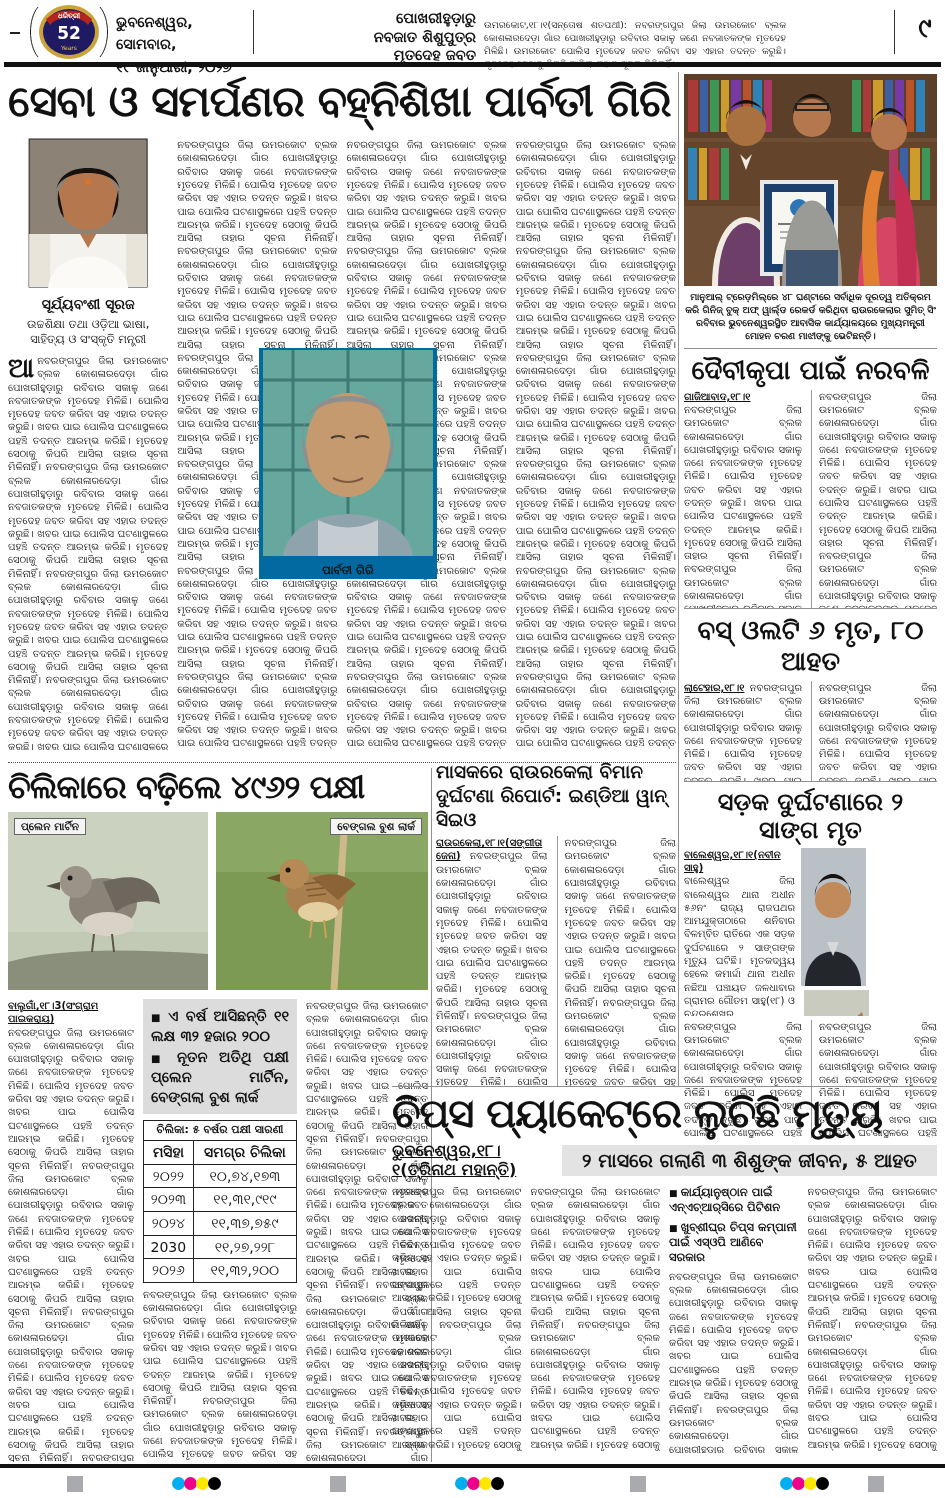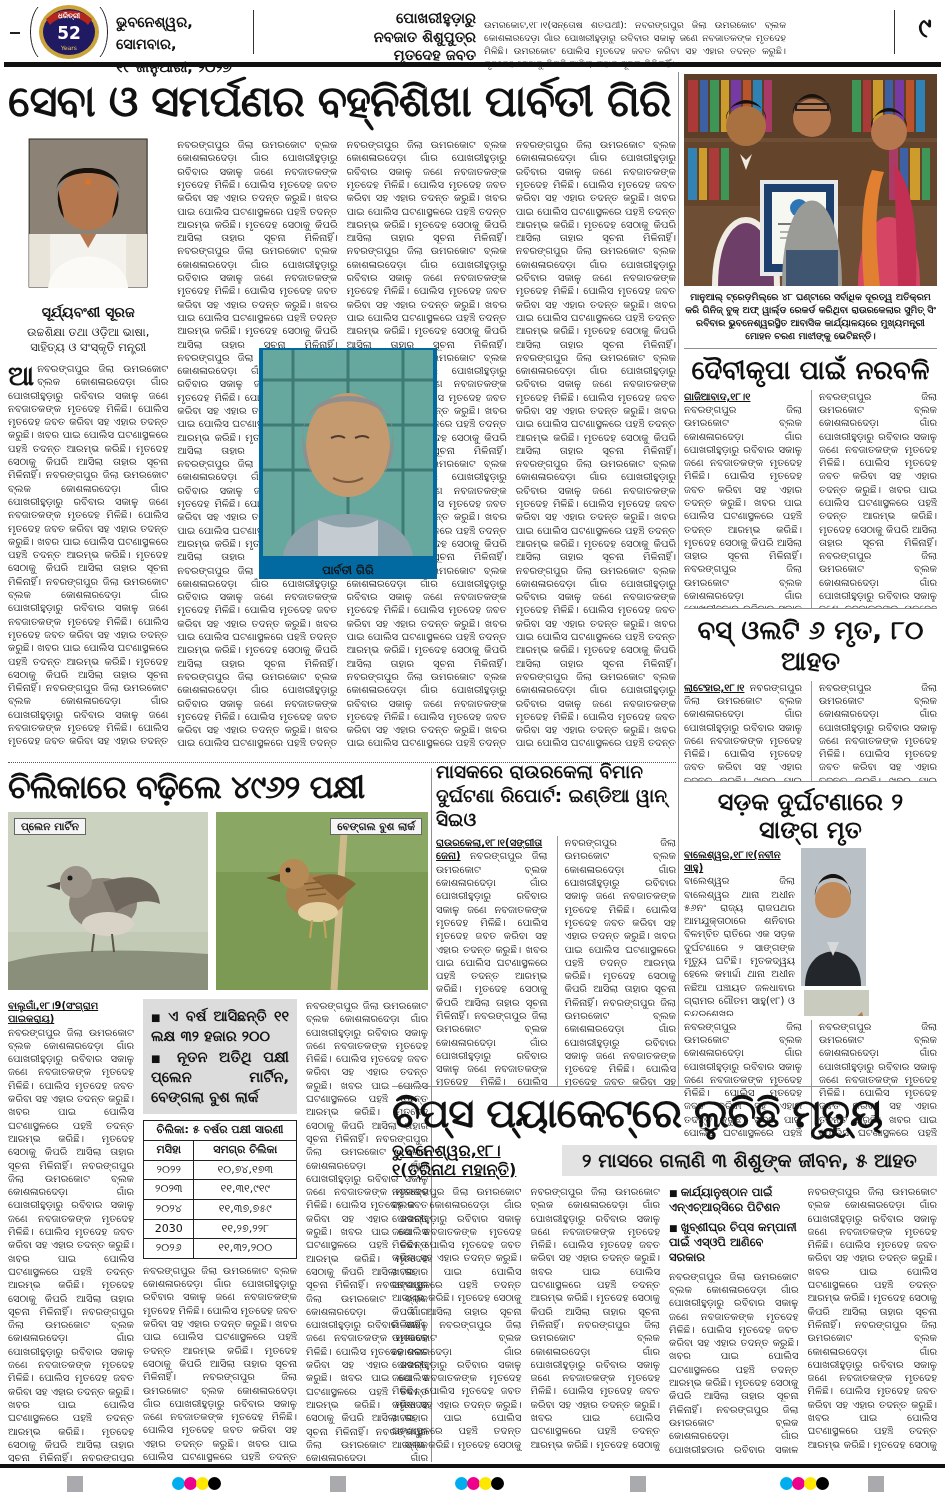--- a/index.html
+++ b/index.html
@@ -36,7 +36,7 @@
   .lead h1{margin:0 0 8px 0;font-size:43px;line-height:1.35;font-weight:600;letter-spacing:-1px;
            white-space:nowrap;}
   .lead .cols{height:612px;}
-  .author-name{font-size:14px;margin-top:12px;}
+  .author-name{font-size:14px;margin-top:4px;}
   .author-role{font-size:11.5px;text-align:center;line-height:1.35;margin:3px 0 6px 0;}
   .dropcap{float:left;font-size:27px;font-weight:bold;line-height:.9;margin:2px 3px 0 0;}
   .parvati{position:absolute;left:251px;top:276px;width:178px;background:#0369a1;padding:2px 4px 0 4px;}

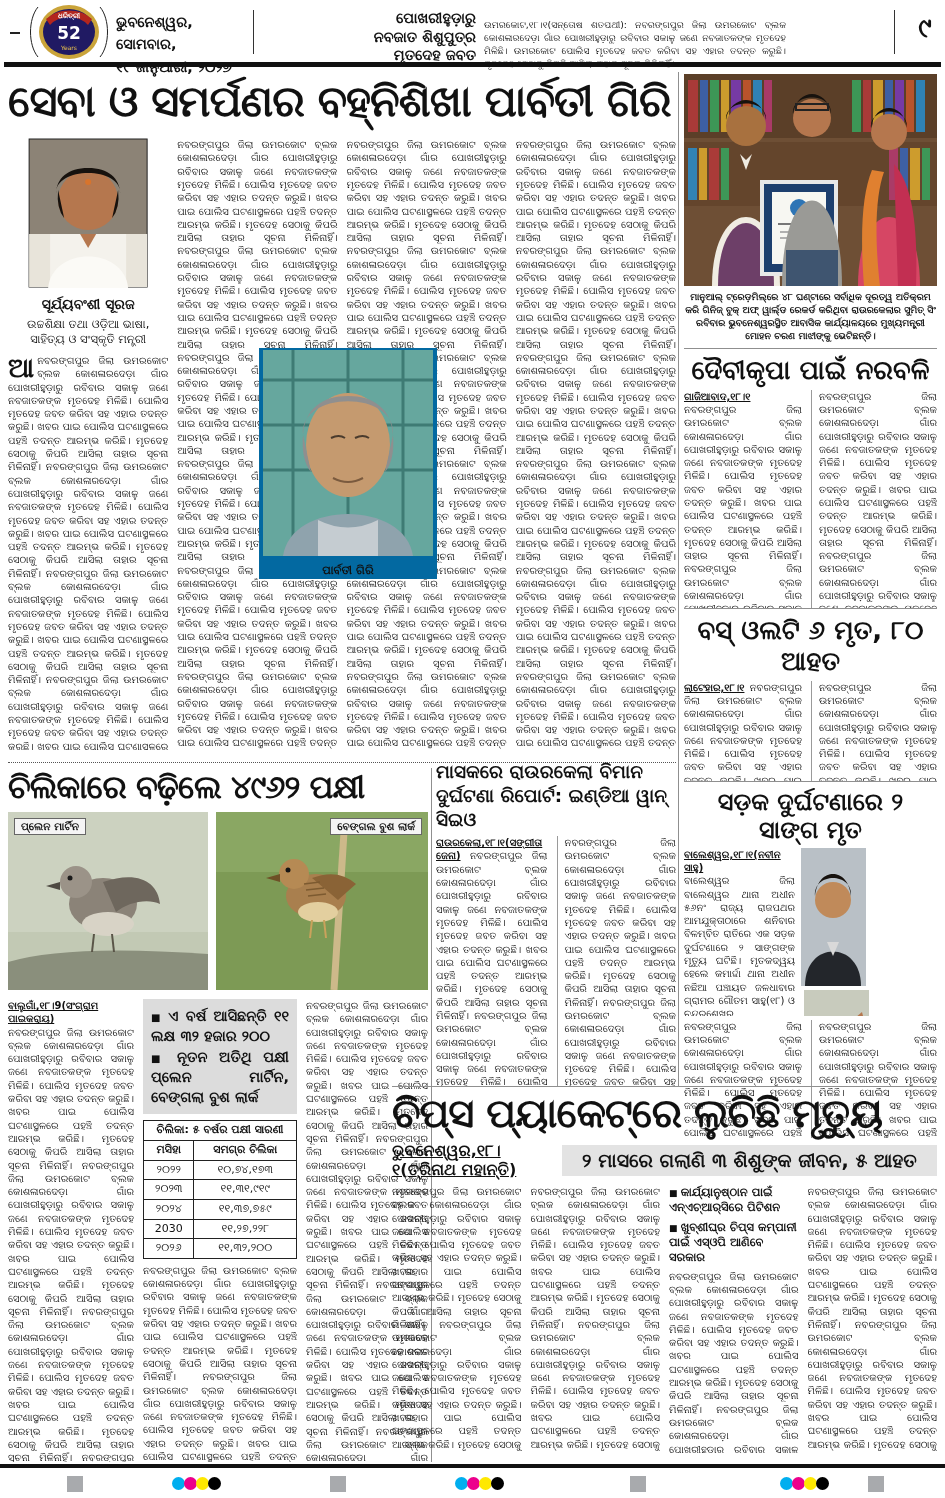--- a/index.html
+++ b/index.html
@@ -344,7 +344,7 @@
     </div>
     <div class="cols">
       <div class="col c-col1" data-name="chilika-col-1">
-        <span class="dl" data-name="chilika-dateline">ବାଲୁଗାଁ,୧୮।9(ସଂଗ୍ରାମ ପାଇକରାୟ)</span><br>
+        <span class="dl" data-name="chilika-dateline">ବାଲୁଗାଁ,୧୮।3(ସଂଗ୍ରାମ ପାଇକରାୟ)</span><br>
         <span data-name="chilika-text-1">ନବରଙ୍ଗପୁର ଜିଲା ଉମରକୋଟ ବ୍ଲକ କୋଶଳାରଦେଡ଼ା ଗାଁର ପୋଖରୀହୁଡ଼ାରୁ ରବିବାର ସକାଳୁ ଜଣେ ନବଜାତକଙ୍କ ମୃତଦେହ ମିଳିଛି। ପୋଲିସ ମୃତଦେହ ଜବତ କରିବା ସହ ଏହାର ତଦନ୍ତ କରୁଛି। ଖବର ପାଇ ପୋଲିସ ଘଟଣାସ୍ଥଳରେ ପହଞ୍ଚି ତଦନ୍ତ ଆରମ୍ଭ କରିଛି। ମୃତଦେହ ସେଠାକୁ କିପରି ଆସିଲା ତାହାର ସୂଚନା ମିଳିନାହିଁ। ନବରଙ୍ଗପୁର ଜିଲା ଉମରକୋଟ ବ୍ଲକ କୋଶଳାରଦେଡ଼ା ଗାଁର ପୋଖରୀହୁଡ଼ାରୁ ରବିବାର ସକାଳୁ ଜଣେ ନବଜାତକଙ୍କ ମୃତଦେହ ମିଳିଛି। ପୋଲିସ ମୃତଦେହ ଜବତ କରିବା ସହ ଏହାର ତଦନ୍ତ କରୁଛି। ଖବର ପାଇ ପୋଲିସ ଘଟଣାସ୍ଥଳରେ ପହଞ୍ଚି ତଦନ୍ତ ଆରମ୍ଭ କରିଛି। ମୃତଦେହ ସେଠାକୁ କିପରି ଆସିଲା ତାହାର ସୂଚନା ମିଳିନାହିଁ। ନବରଙ୍ଗପୁର ଜିଲା ଉମରକୋଟ ବ୍ଲକ କୋଶଳାରଦେଡ଼ା ଗାଁର ପୋଖରୀହୁଡ଼ାରୁ ରବିବାର ସକାଳୁ ଜଣେ ନବଜାତକଙ୍କ ମୃତଦେହ ମିଳିଛି। ପୋଲିସ ମୃତଦେହ ଜବତ କରିବା ସହ ଏହାର ତଦନ୍ତ କରୁଛି। ଖବର ପାଇ ପୋଲିସ ଘଟଣାସ୍ଥଳରେ ପହଞ୍ଚି ତଦନ୍ତ ଆରମ୍ଭ କରିଛି। ମୃତଦେହ ସେଠାକୁ କିପରି ଆସିଲା ତାହାର ସୂଚନା ମିଳିନାହିଁ। ନବରଙ୍ଗପୁର ଜିଲା ଉମରକୋଟ ବ୍ଲକ କୋଶଳାରଦେଡ଼ା ଗାଁର ପୋଖରୀହୁଡ଼ାରୁ ରବିବାର ସକାଳୁ ଜଣେ ନବଜାତକଙ୍କ ମୃତଦେହ ମିଳିଛି। ପୋଲିସ ମୃତଦେହ ଜବତ କରିବା ସହ ଏହାର ତଦନ୍ତ କରୁଛି। ଖବର ପାଇ ପୋଲିସ ଘଟଣାସ୍ଥଳରେ ପହଞ୍ଚି ତଦନ୍ତ ଆରମ୍ଭ କରିଛି। ମୃତଦେହ ସେଠାକୁ କିପରି ଆସିଲା ତାହାର ସୂଚନା ମିଳିନାହିଁ। ନବରଙ୍ଗପୁର ଜିଲା ଉମରକୋଟ ବ୍ଲକ କୋଶଳାରଦେଡ଼ା ଗାଁର ପୋଖରୀହୁଡ଼ାରୁ ରବିବାର ସକାଳୁ ଜଣେ ନବଜାତକଙ୍କ ମୃତଦେହ ମିଳିଛି। ପୋଲିସ ମୃତଦେହ ଜବତ କରିବା ସହ ଏହାର ତଦନ୍ତ କରୁଛି। ଖବର ପାଇ ପୋଲିସ ଘଟଣାସ୍ଥଳରେ ପହଞ୍ଚି ତଦନ୍ତ ଆରମ୍ଭ କରିଛି। ମୃତଦେହ ସେଠାକୁ କିପରି ଆସିଲା ତାହାର ସୂଚନା ମିଳିନାହିଁ। ନବରଙ୍ଗପୁର ଜିଲା ଉମରକୋଟ ବ୍ଲକ କୋଶଳାରଦେଡ଼ା ଗାଁର ପୋଖରୀହୁଡ଼ାରୁ ରବିବାର ସକାଳୁ ଜଣେ ନବଜାତକଙ୍କ ମୃତଦେହ ମିଳିଛି। ପୋଲିସ ମୃତଦେହ ଜବତ କରିବା ସହ ଏହାର ତଦନ୍ତ କରୁଛି। ଖବର ପାଇ ପୋଲିସ ଘଟଣାସ୍ଥଳରେ ପହଞ୍ଚି ତଦନ୍ତ ଆରମ୍ଭ କରିଛି। ମୃତଦେହ ସେଠାକୁ କିପରି ଆସିଲା ତାହାର ସୂଚନା ମିଳିନାହିଁ। ନବରଙ୍ଗପୁର ଜିଲା ଉମରକୋଟ ବ୍ଲକ କୋଶଳାରଦେଡ଼ା ଗାଁର ପୋଖରୀହୁଡ଼ାରୁ ରବିବାର ସକାଳୁ ଜଣେ ନବଜାତକଙ୍କ ମୃତଦେହ ମିଳିଛି। ପୋଲିସ ମୃତଦେହ ଜବତ କରିବା ସହ ଏହାର ତଦନ୍ତ କରୁଛି। ଖବର ପାଇ ପୋଲିସ ଘଟଣାସ୍ଥଳରେ ପହଞ୍ଚି ତଦନ୍ତ ଆରମ୍ଭ କରିଛି। ମୃତଦେହ ସେଠାକୁ କିପରି ଆସିଲା ତାହାର ସୂଚନା ମିଳିନାହିଁ। ନବରଙ୍ଗପୁର ଜିଲା ଉମରକୋଟ ବ୍ଲକ କୋଶଳାରଦେଡ଼ା ଗାଁର ପୋଖରୀହୁଡ଼ାରୁ ରବିବାର ସକାଳୁ ଜଣେ ନବଜାତକଙ୍କ ମୃତଦେହ ମିଳିଛି। ପୋଲିସ ମୃତଦେହ ଜବତ କରିବା ସହ ଏହାର ତଦନ୍ତ କରୁଛି। ଖବର ପାଇ ପୋଲିସ ଘଟଣାସ୍ଥଳରେ ପହଞ୍ଚି ତଦନ୍ତ ଆରମ୍ଭ କରିଛି। ମୃତଦେହ ସେଠାକୁ କିପରି ଆସିଲା ତାହାର ସୂଚନା ମିଳିନାହିଁ।</span>
       </div>
       <div class="col c-col2" data-name="chilika-col-2">

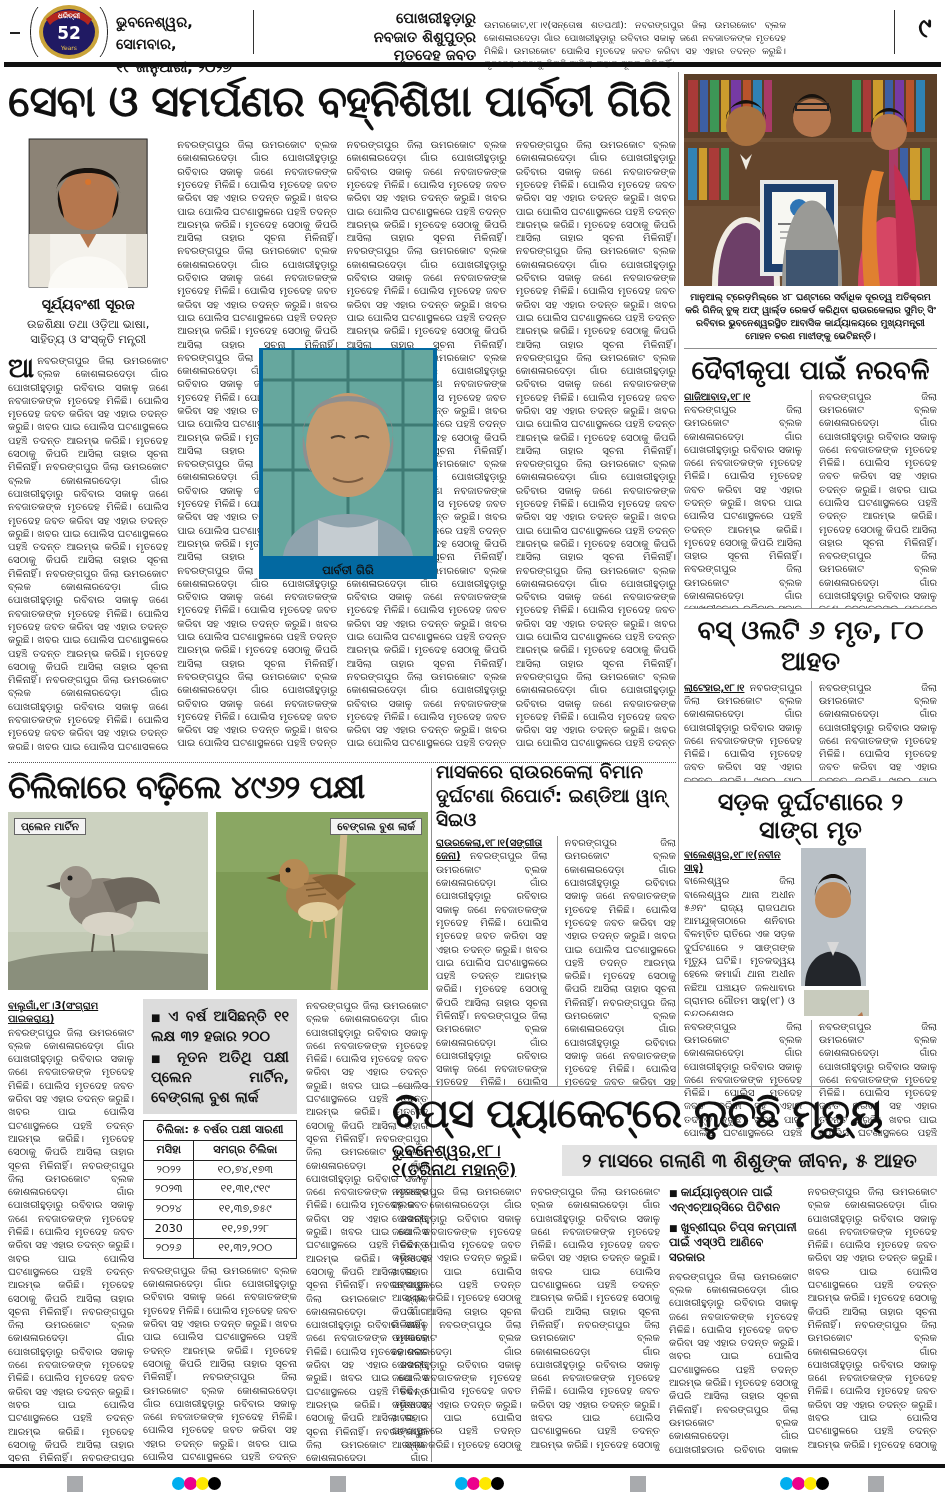--- a/index.html
+++ b/index.html
@@ -66,7 +66,7 @@
   .graybox{background:#dcdcdc;padding:7px 8px;font-size:14.5px;font-weight:bold;line-height:1.4;}
   .graybox div::before{content:"■ ";font-size:10px;}
   .btable{width:100%;border-collapse:collapse;margin-top:6px;}
-  .btable td,.btable th{border:1px solid #222;font-size:11px;padding:2px 3px;text-align:center;}
+  .btable td,.btable th{border:1px solid #222;font-size:14px;padding:2px 3px;text-align:center;}
   .btable .ttl{font-weight:bold;font-size:11px;}
   .after-table{margin-top:5px;font-size:10px;line-height:1.33;text-align:justify;}
 

